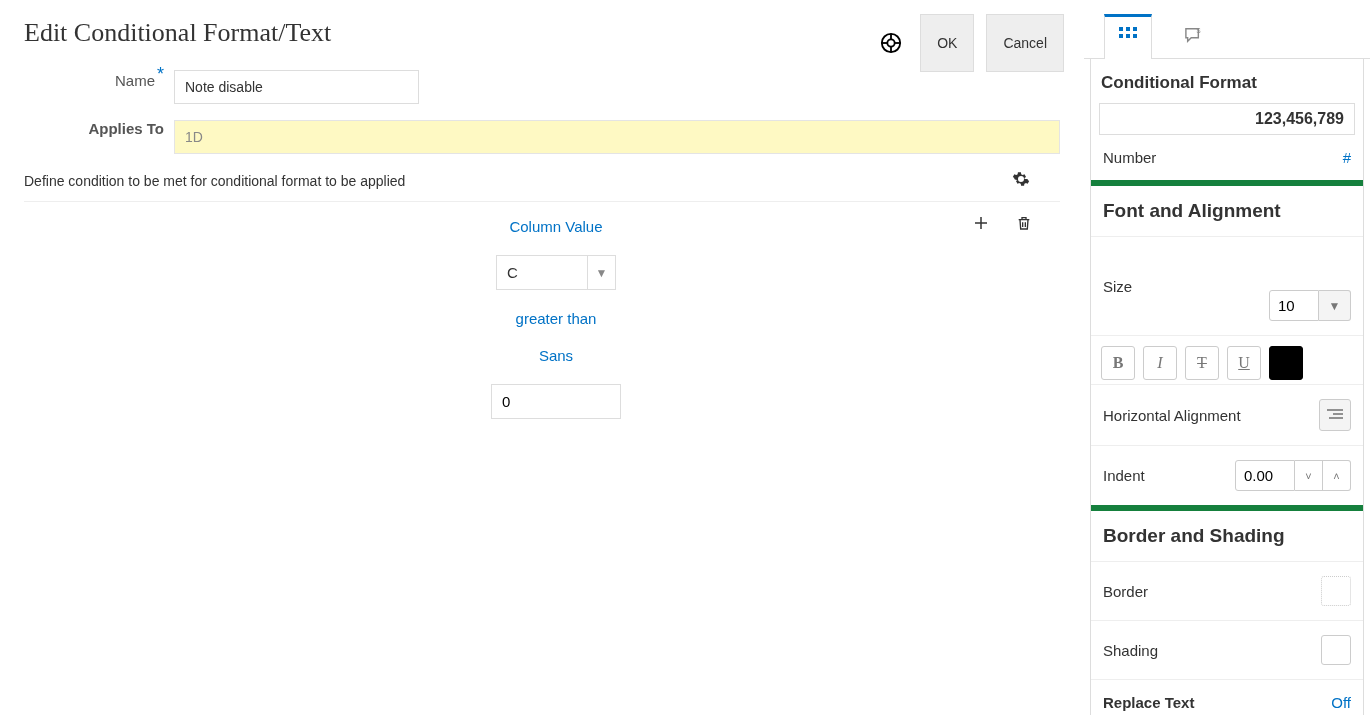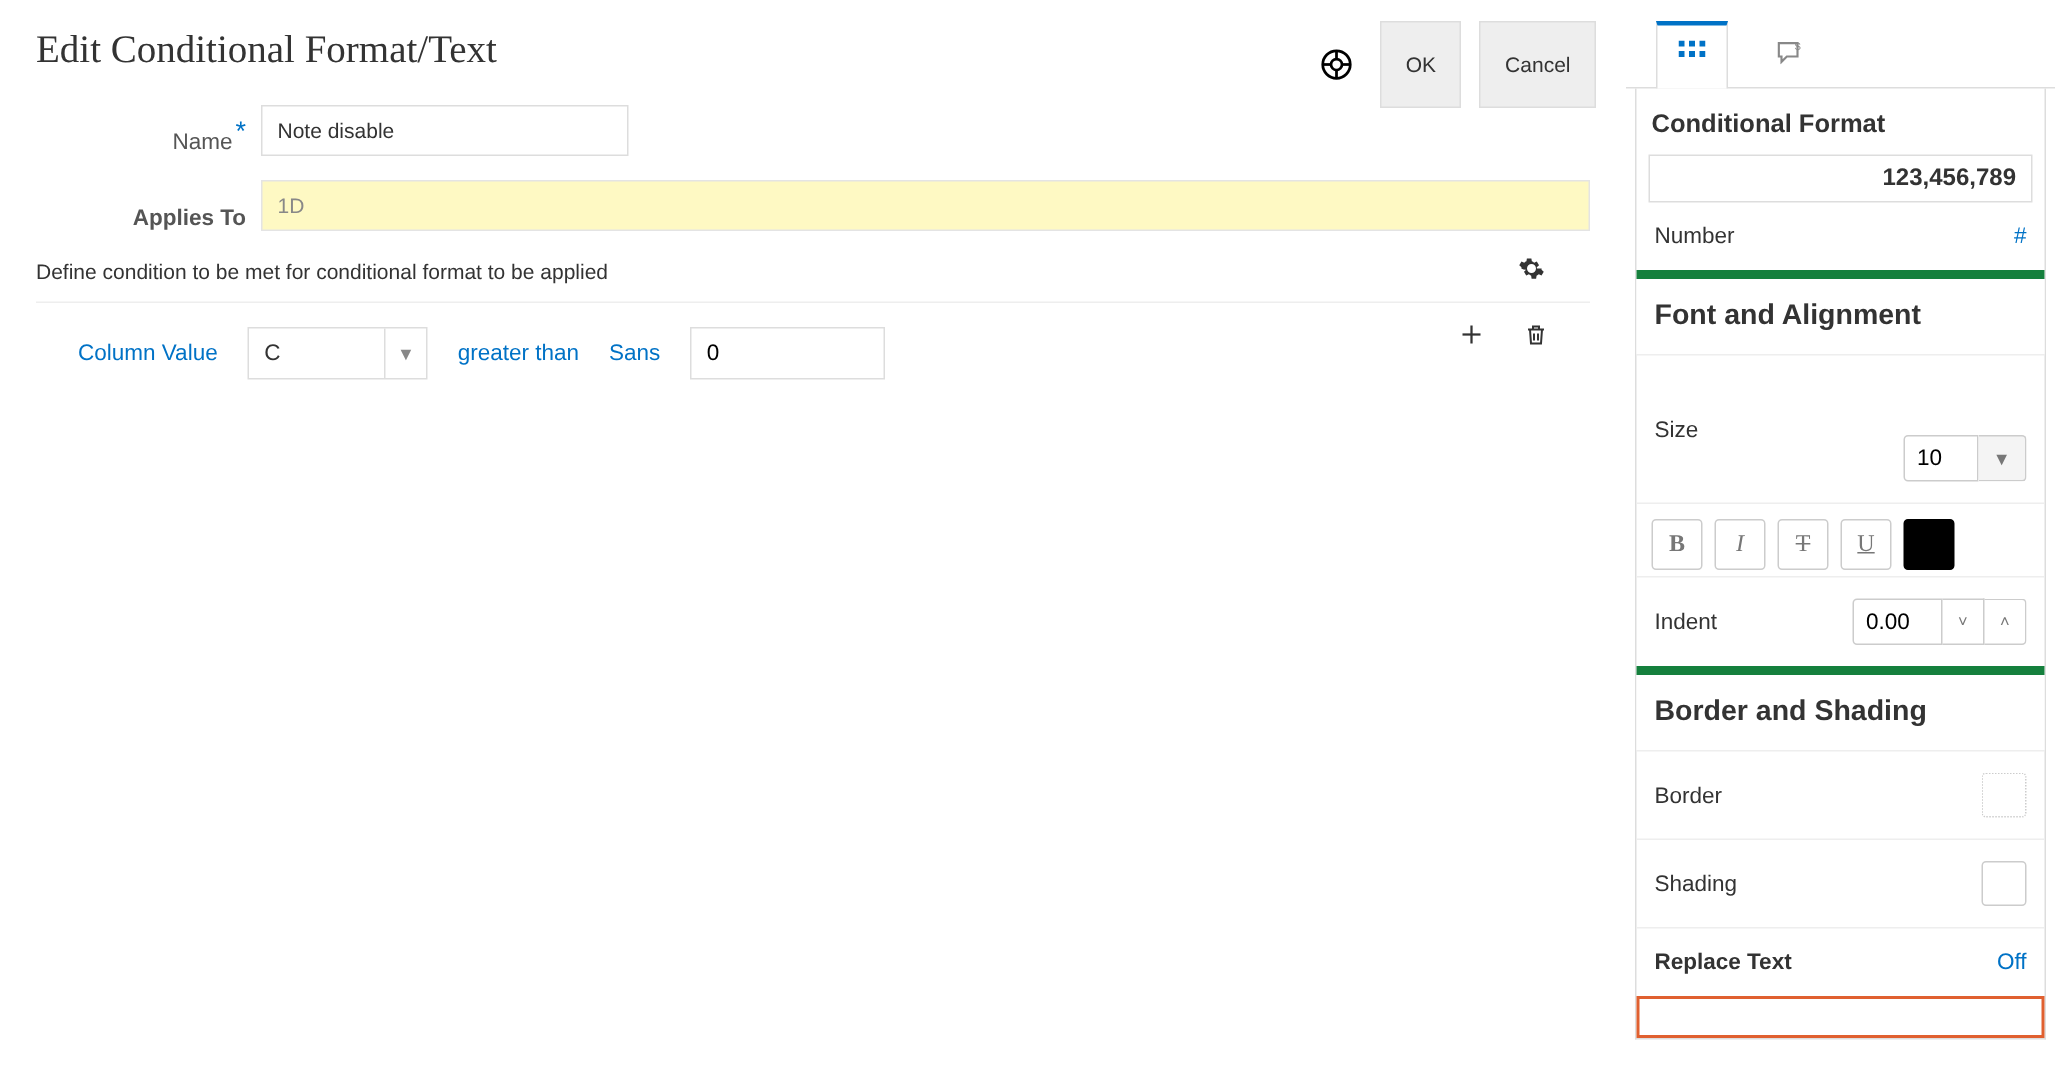--- a/index.html
+++ b/index.html
@@ -45,7 +45,7 @@
   }
   .form-row {
     display: flex;
-    align-items: flex-end;
+    align-items: flex-start;
     margin-bottom: 16px;
   }
   .form-label {

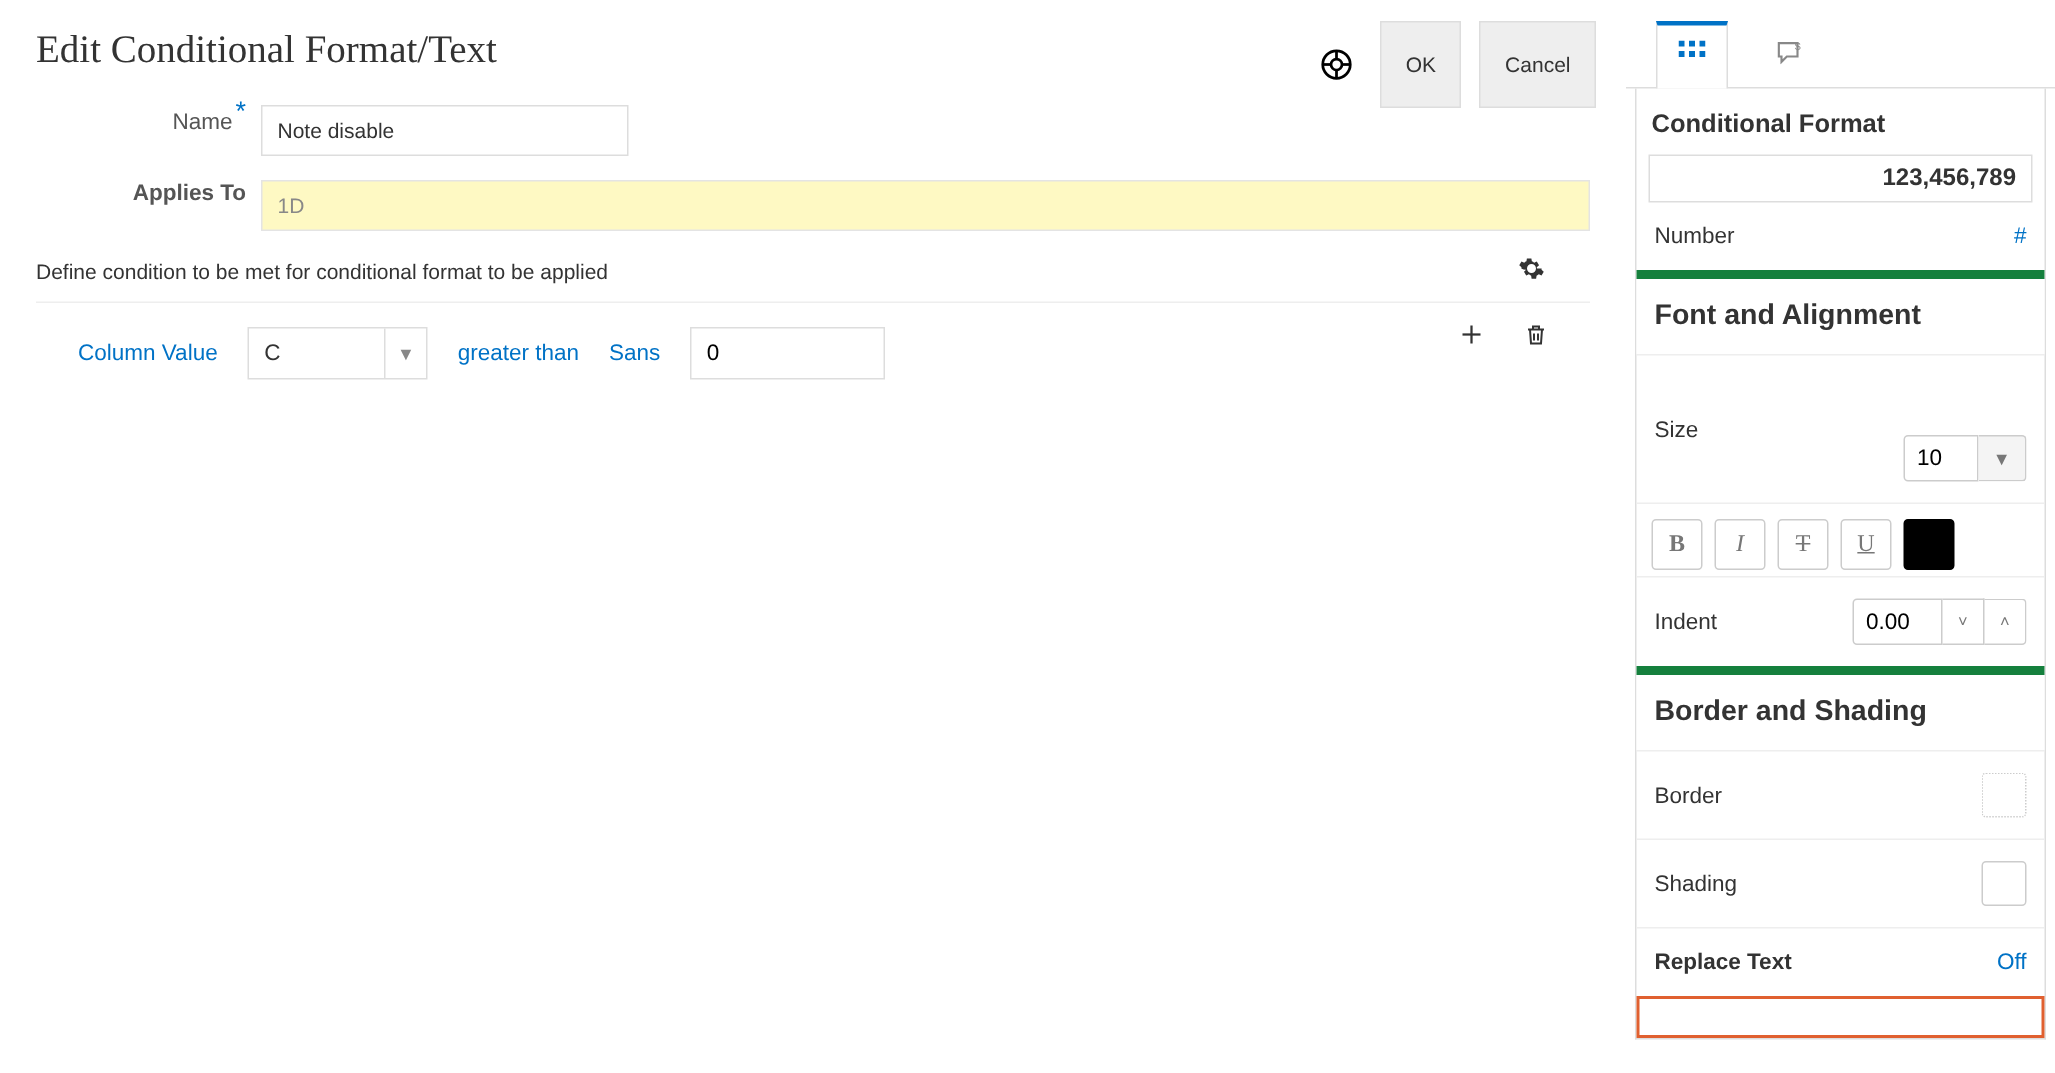--- a/index.html
+++ b/index.html
@@ -84,6 +84,7 @@
     gap: 20px;
     padding: 16px 0 0 28px;
     position: relative;
+    flex-direction: column;
   }
   .link-blue { color: #0072c6; cursor: pointer; font-size: 15px; }
   .combo {

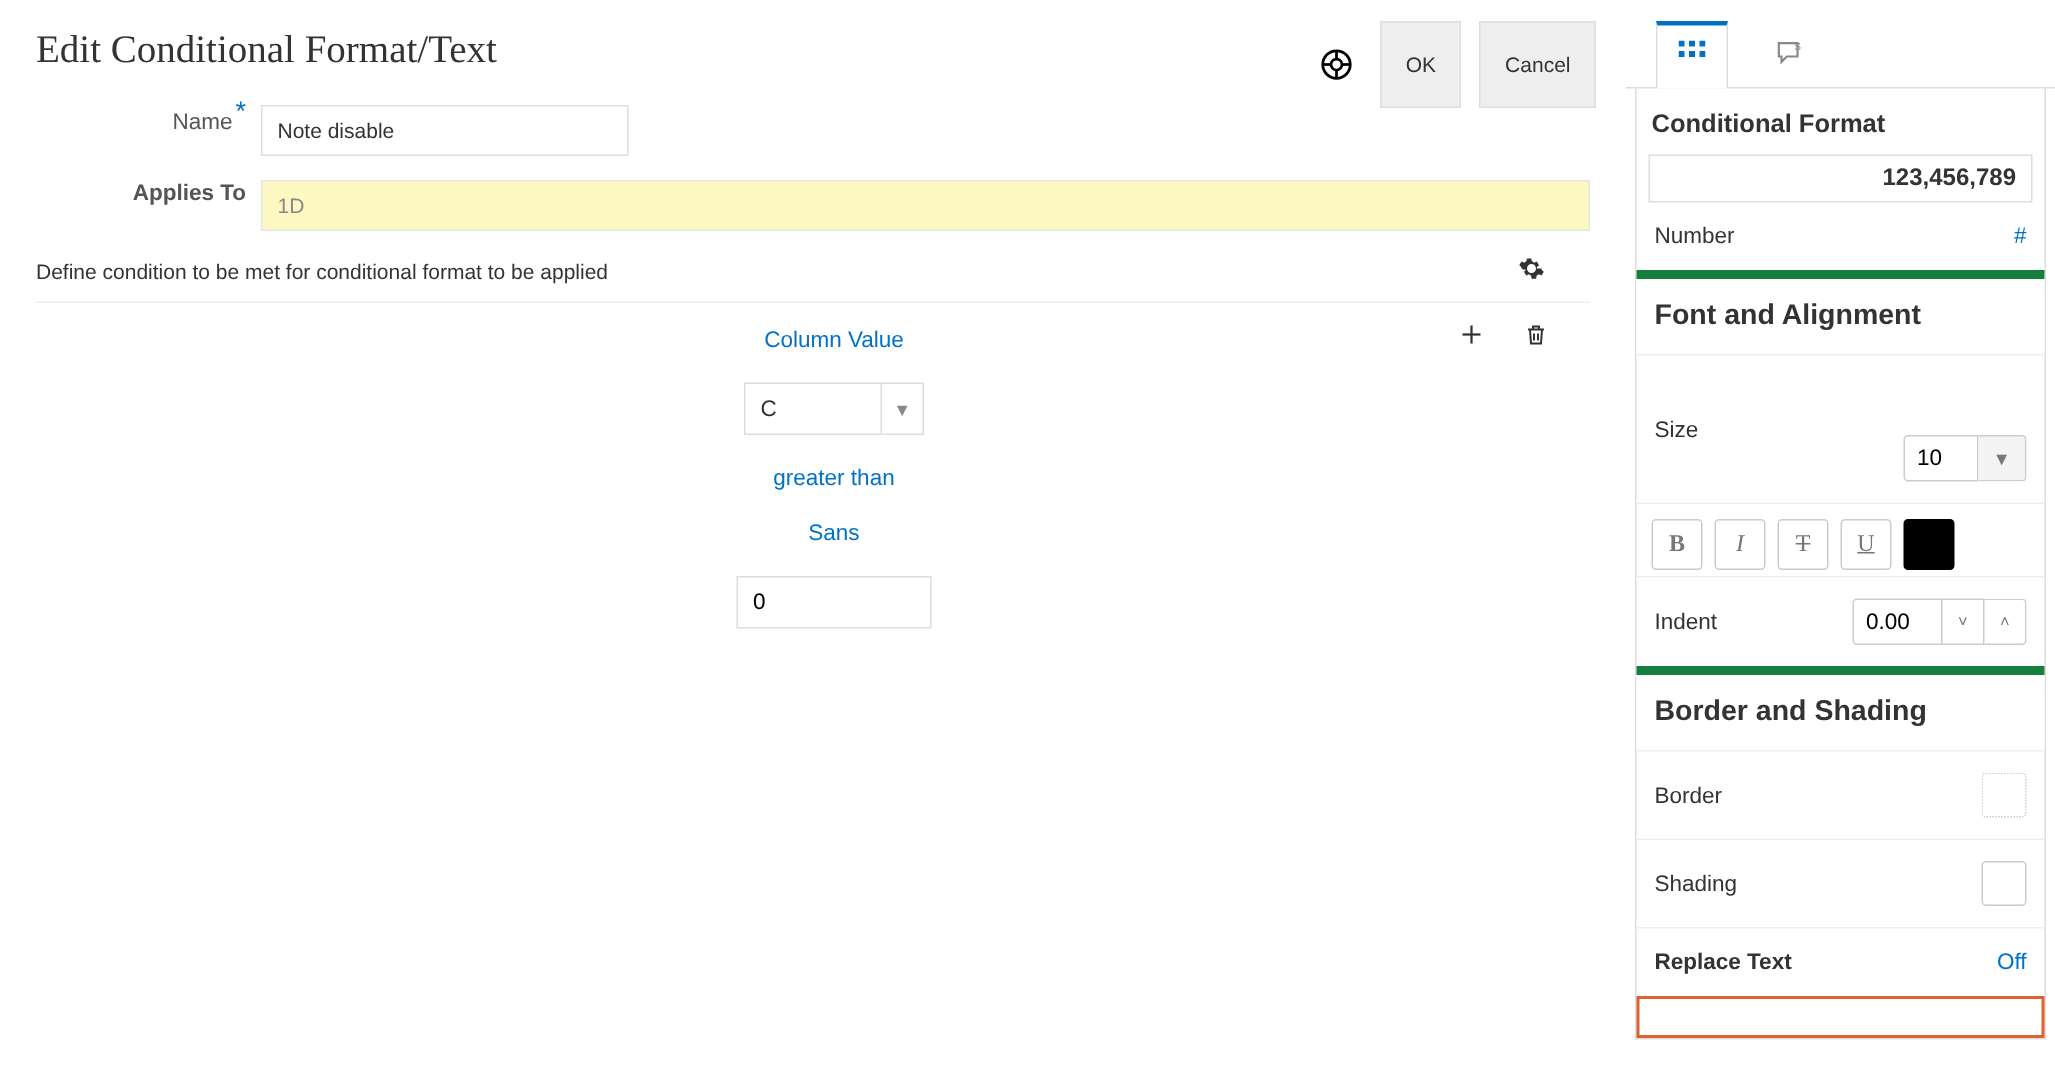--- a/index.html
+++ b/index.html
@@ -322,6 +322,16 @@
         <div class="sq-btn black"></div>
       </div>
 
+      <div class="prop-row">
+        <span class="prop-label">Horizontal Alignment</span>
+        <div class="align-btn">
+          <svg width="16" height="12" viewBox="0 0 16 12">
+              <line x1="0" y1="1" x2="16" y2="1" stroke="#666" stroke-width="1.4"></line>
+              <line x1="6" y1="5" x2="16" y2="5" stroke="#666" stroke-width="1.4"></line>
+              <line x1="2" y1="9" x2="16" y2="9" stroke="#666" stroke-width="1.4"></line>
+            </svg>
+        </div>
+      </div>
 
       <div class="prop-row">
         <span class="prop-label">Indent</span>

